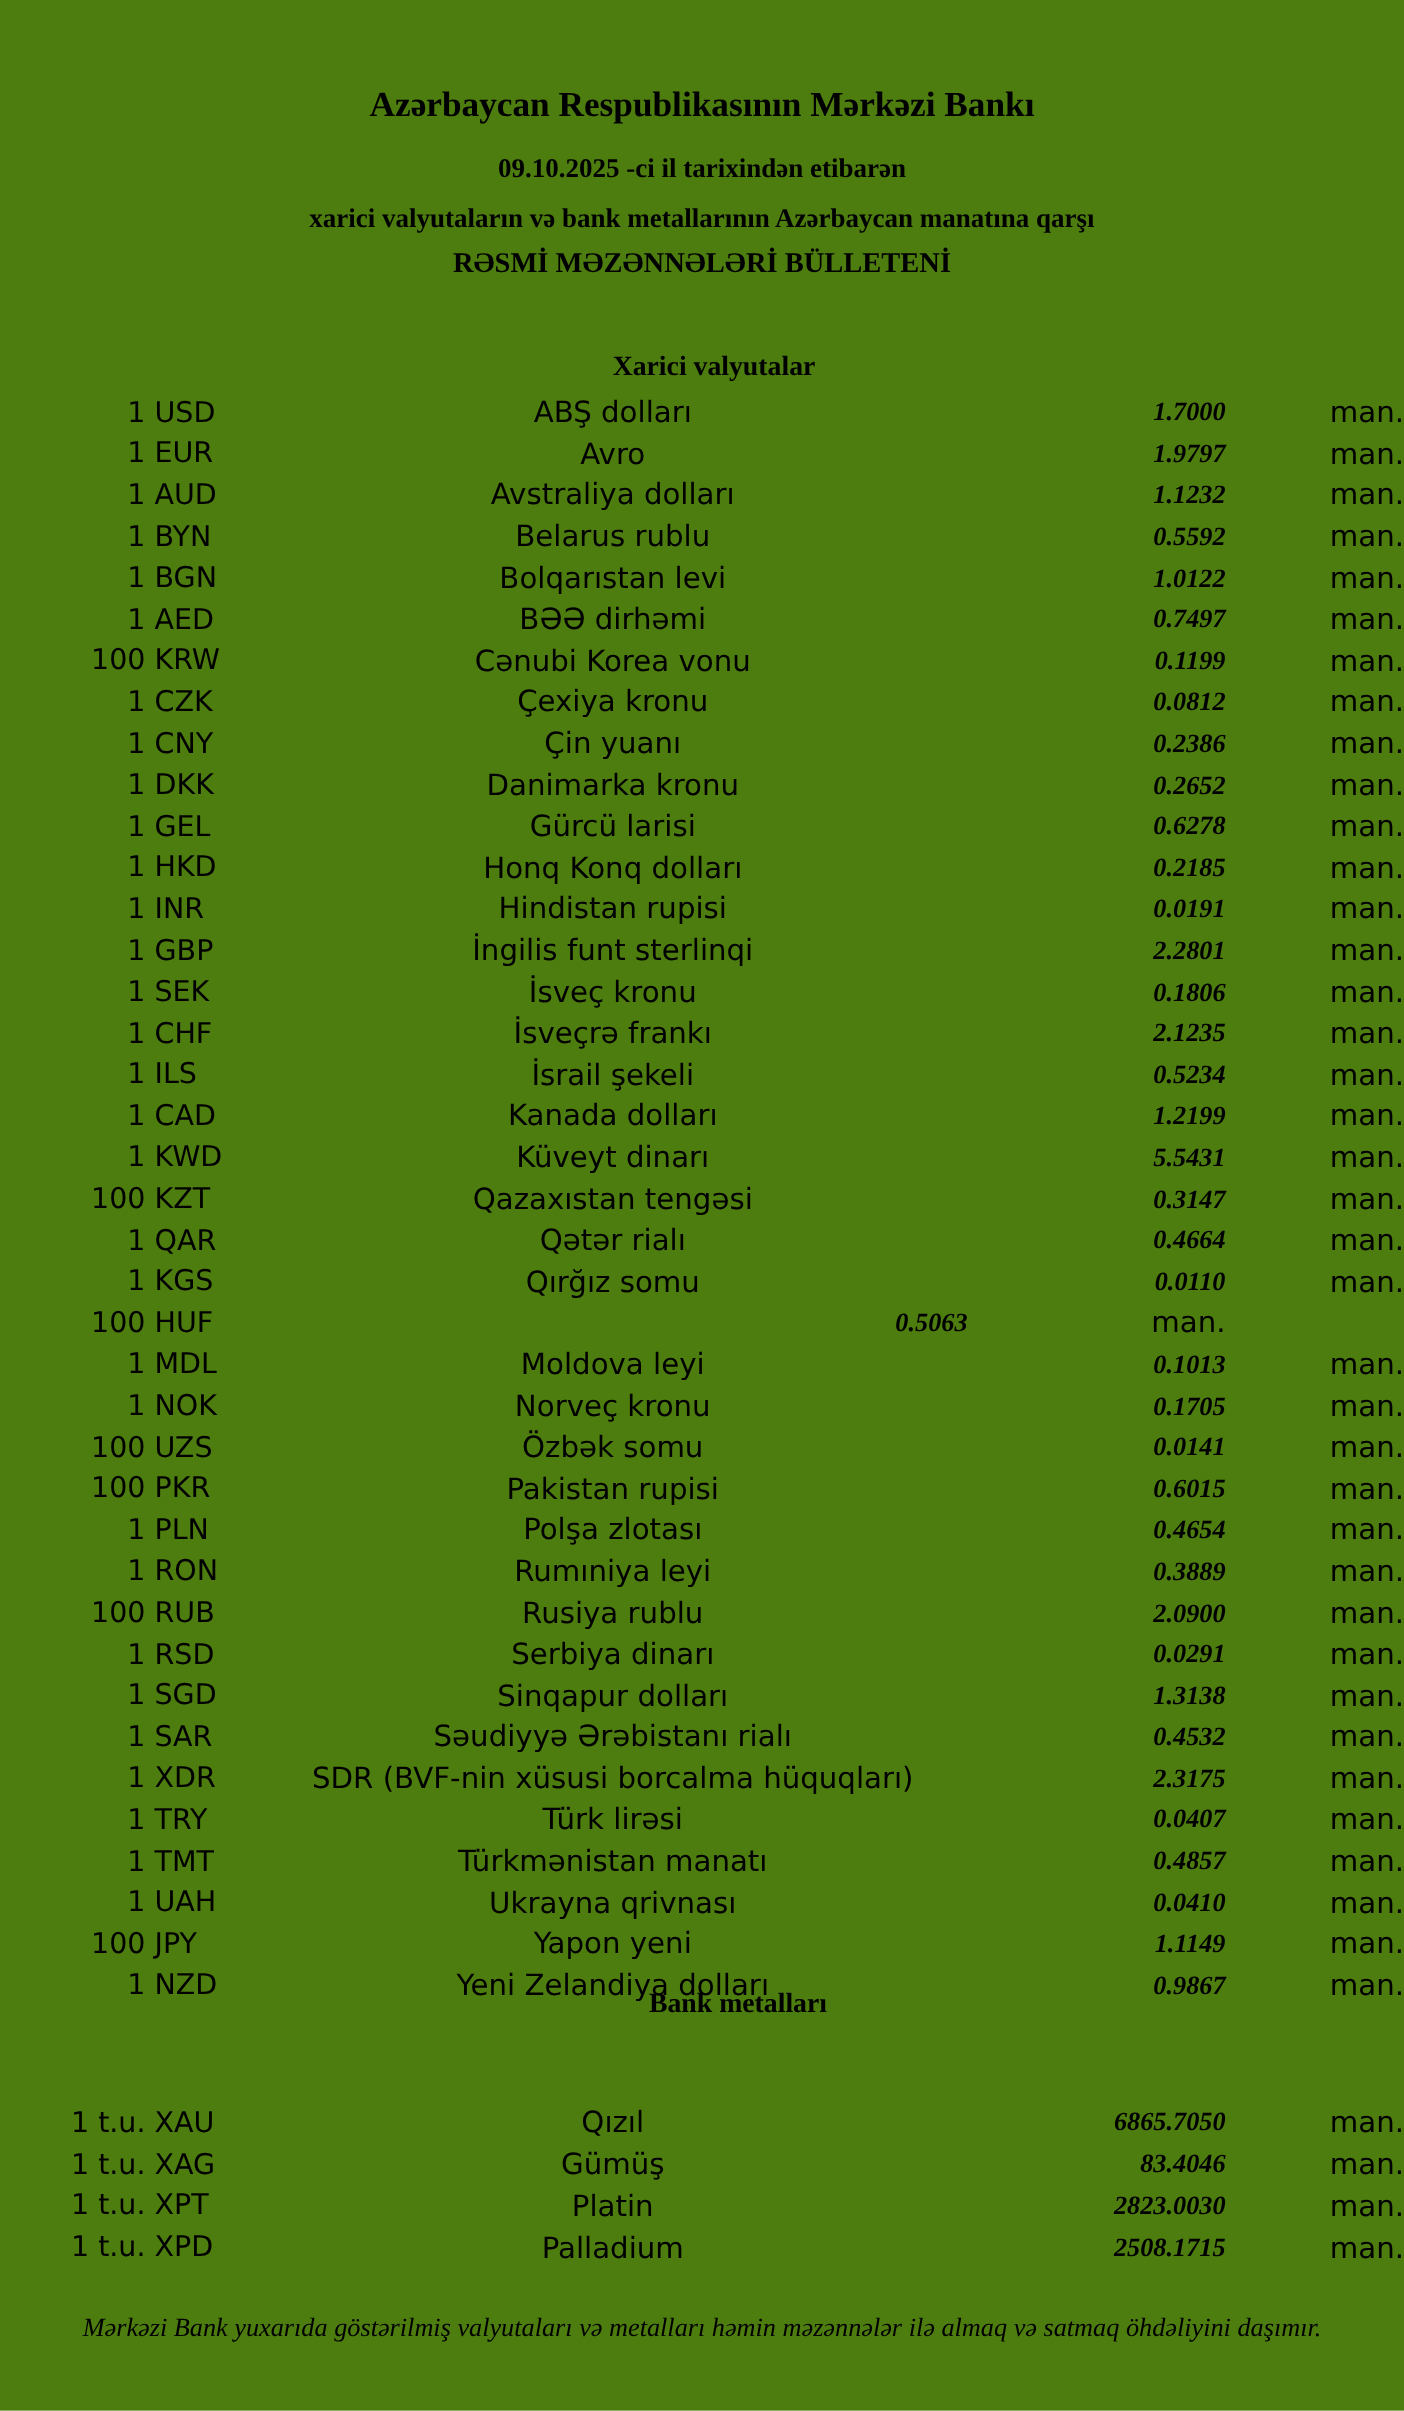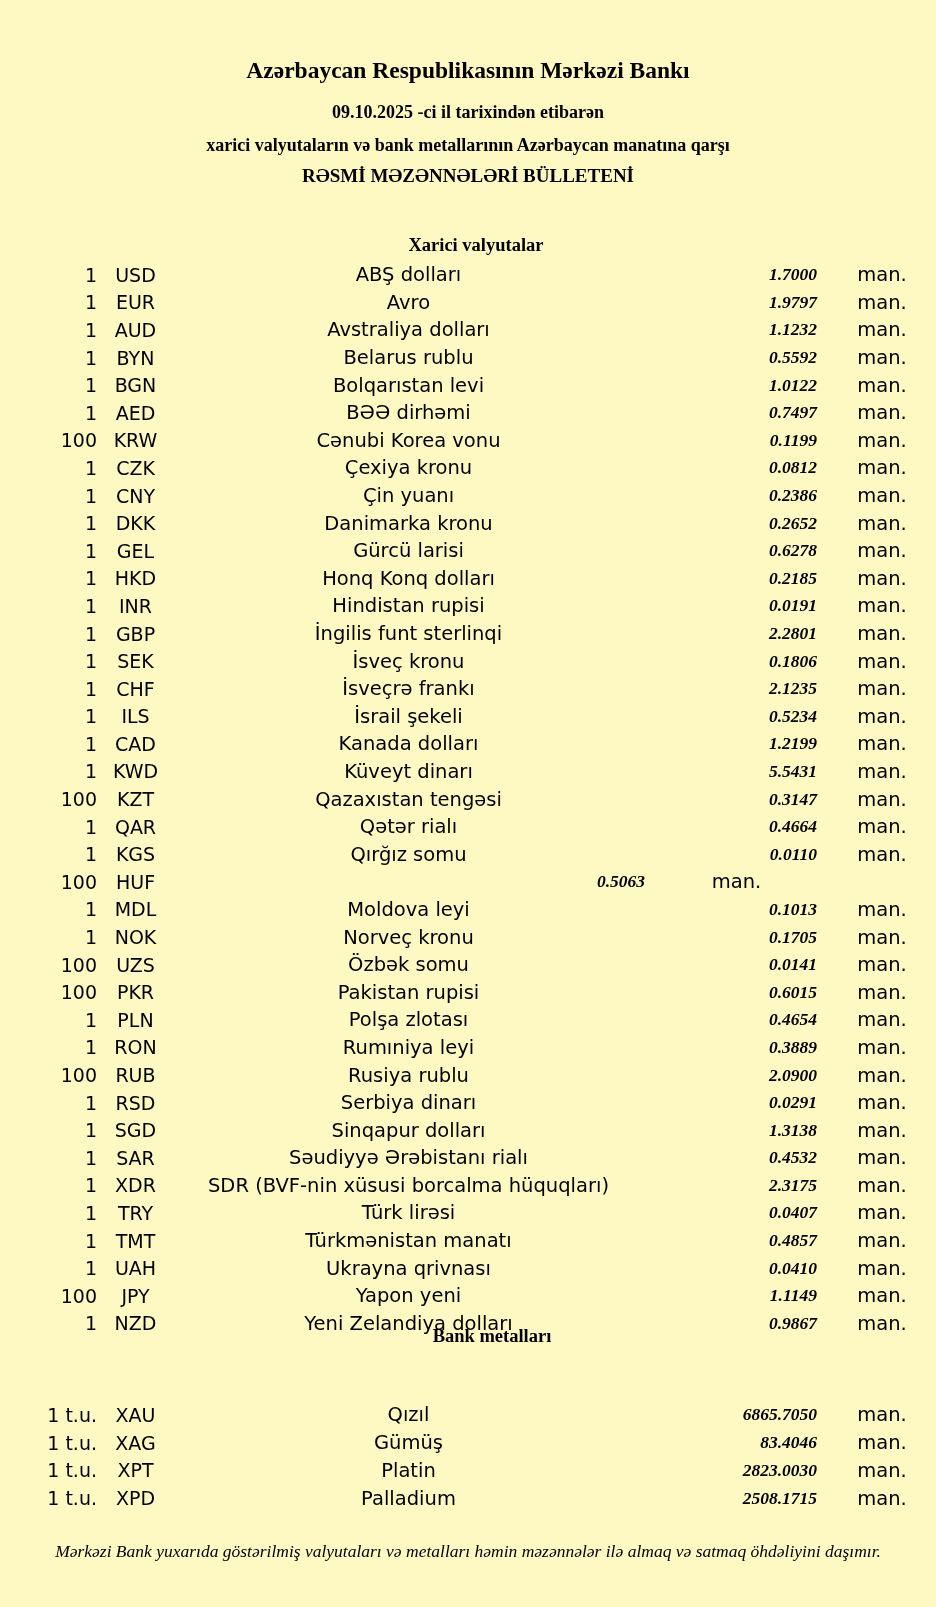--- a/index.html
+++ b/index.html
@@ -12,7 +12,7 @@
     color: #000000;
     overflow: hidden;
   }
-  .page { position: absolute; inset: 0; background: #fef9c3; }
+  .page { position: absolute; inset: 0; background: #4d7c0f; }
 
   
   .doc-header { position: absolute; left: 0; right: 0; top: 0; text-align: center; }

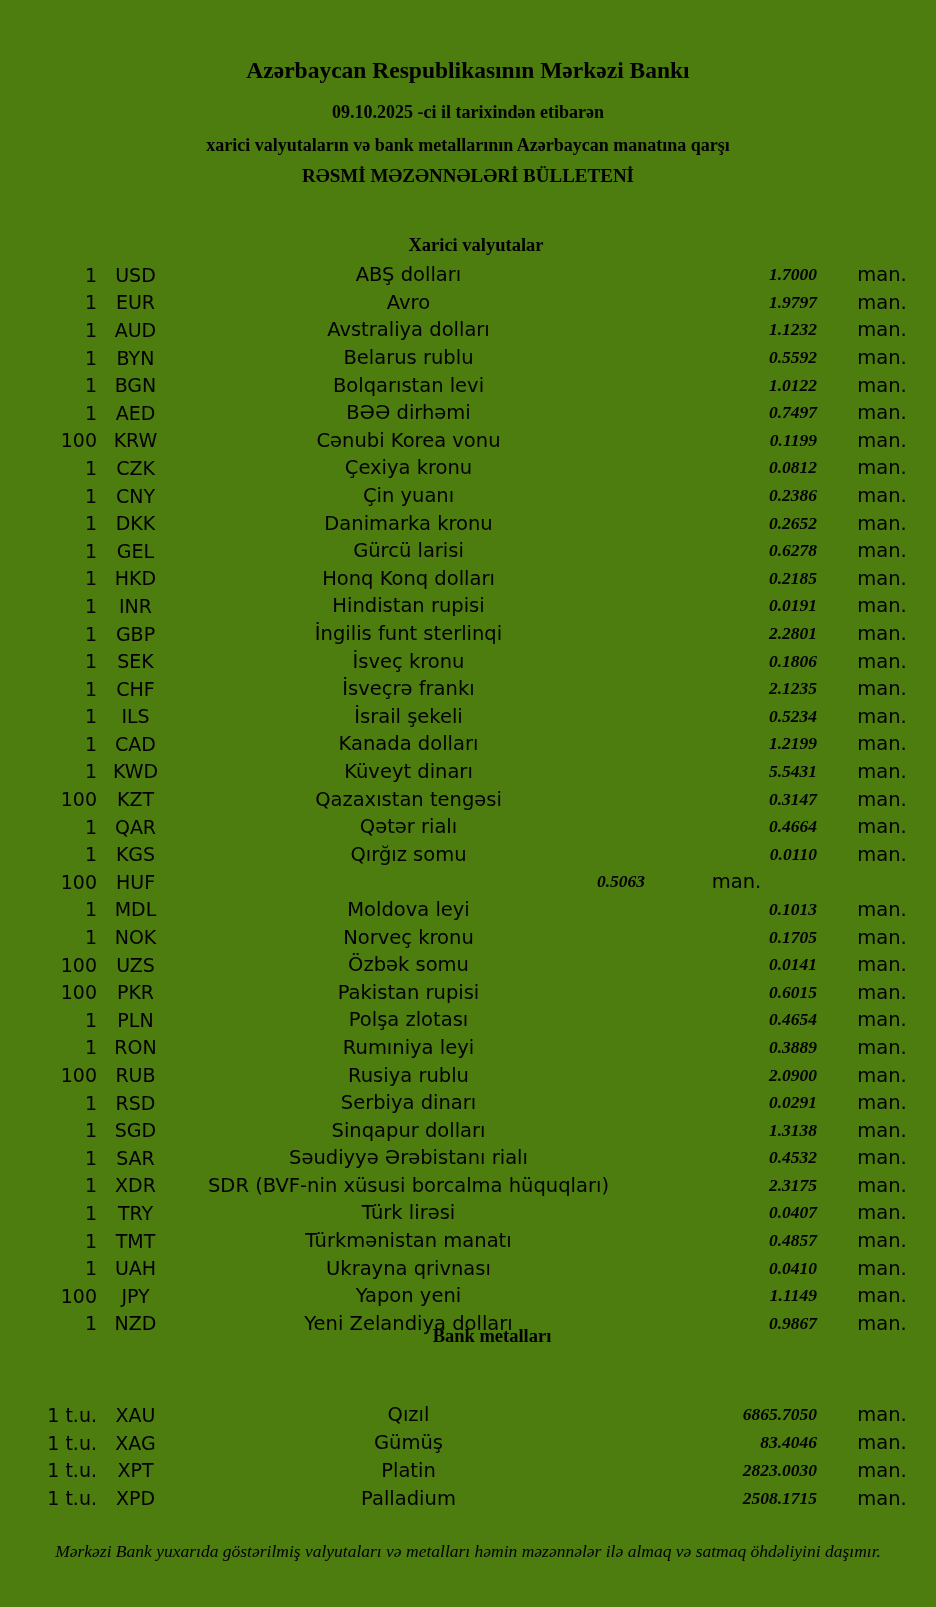--- a/index.html
+++ b/index.html
@@ -64,7 +64,7 @@
     white-space: nowrap;
   }
   .code {
-    text-align: center;
+    text-align: left;
     font-size: 19px;
     white-space: nowrap;
   }

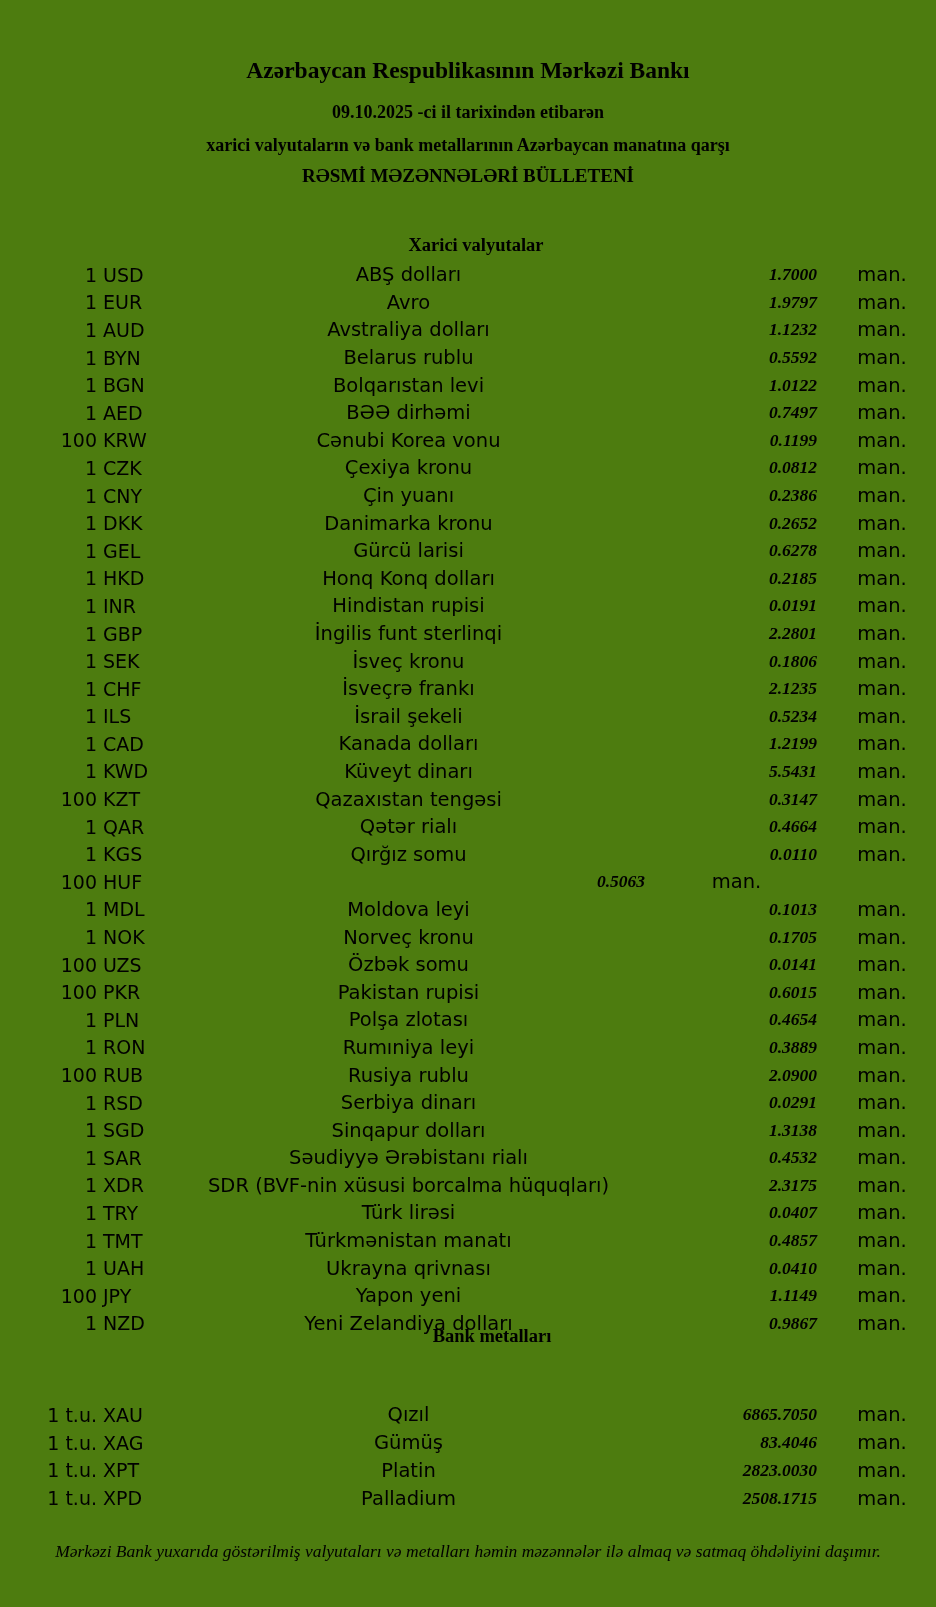--- a/index.html
+++ b/index.html
@@ -82,7 +82,7 @@
     white-space: nowrap;
   }
   .unit {
-    text-align: center;
+    text-align: right;
     padding-left: 11px;
     font-size: 19.5px;
     white-space: nowrap;

